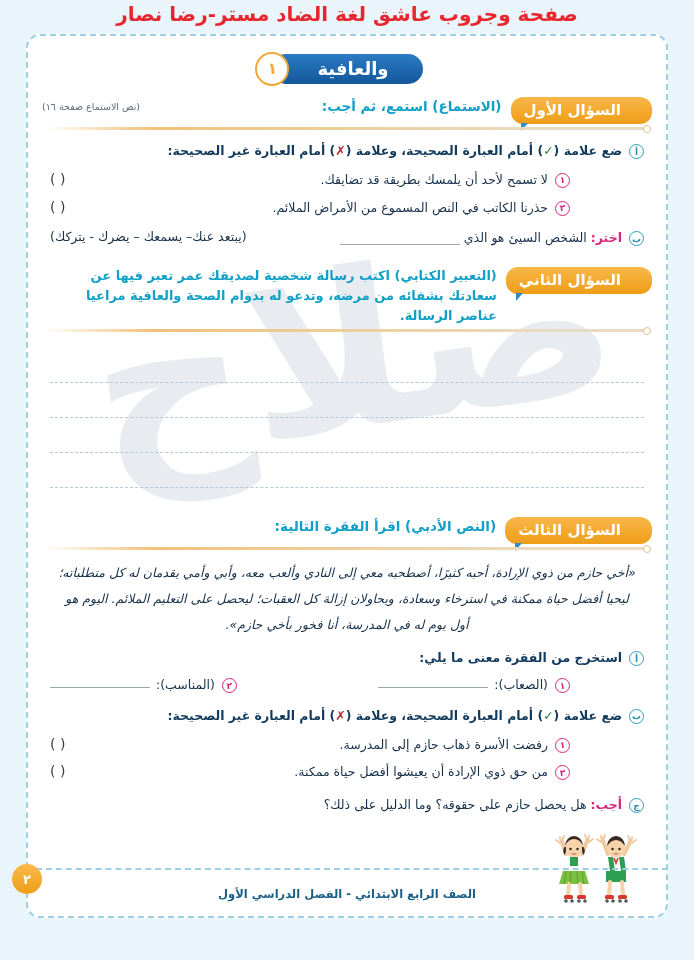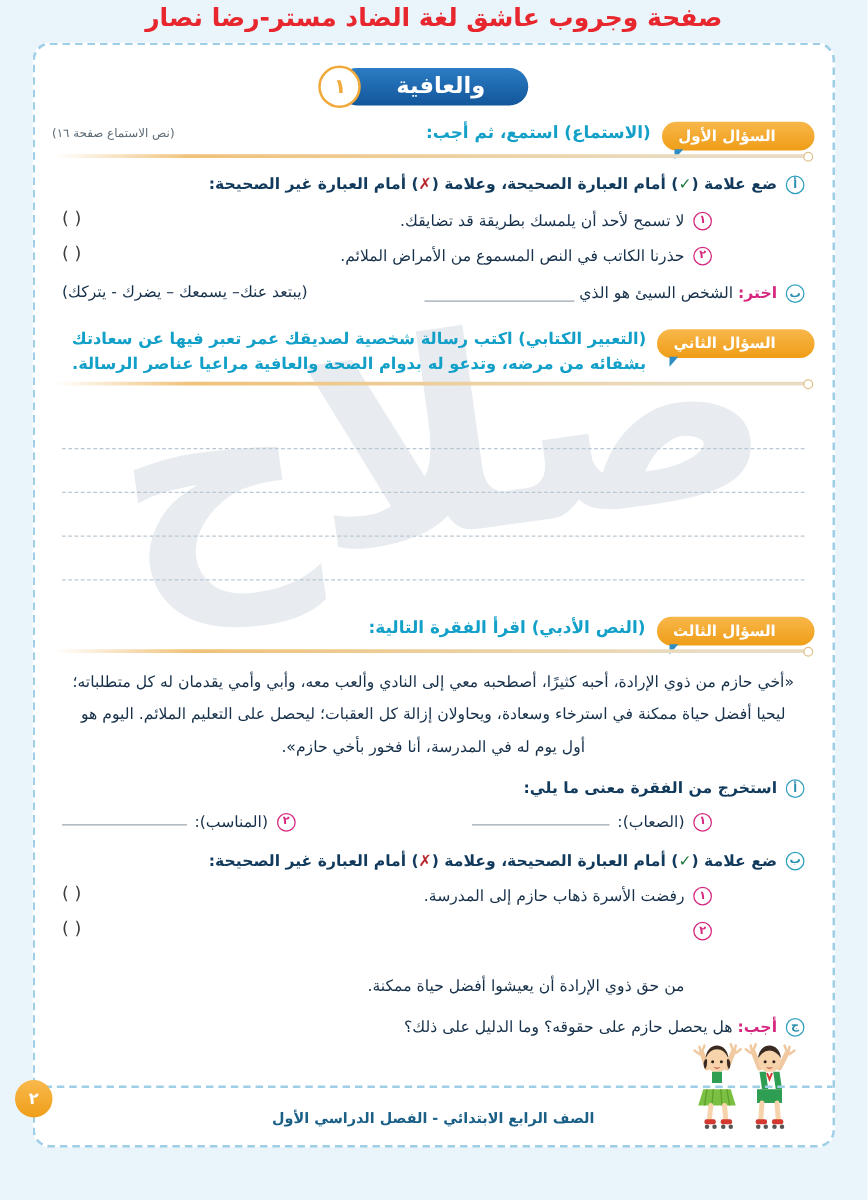--- a/index.html
+++ b/index.html
@@ -98,7 +98,7 @@
     background:#f4a62a;
     background:linear-gradient(180deg,#f8b74a 0%,#ef9d17 100%);
     color:#fff;
-    font-size:12px;font-weight:bold;
+    font-size:15px;font-weight:bold;
     padding:4px 31px 5px 13px;
     border-radius:12px;
     white-space:nowrap;

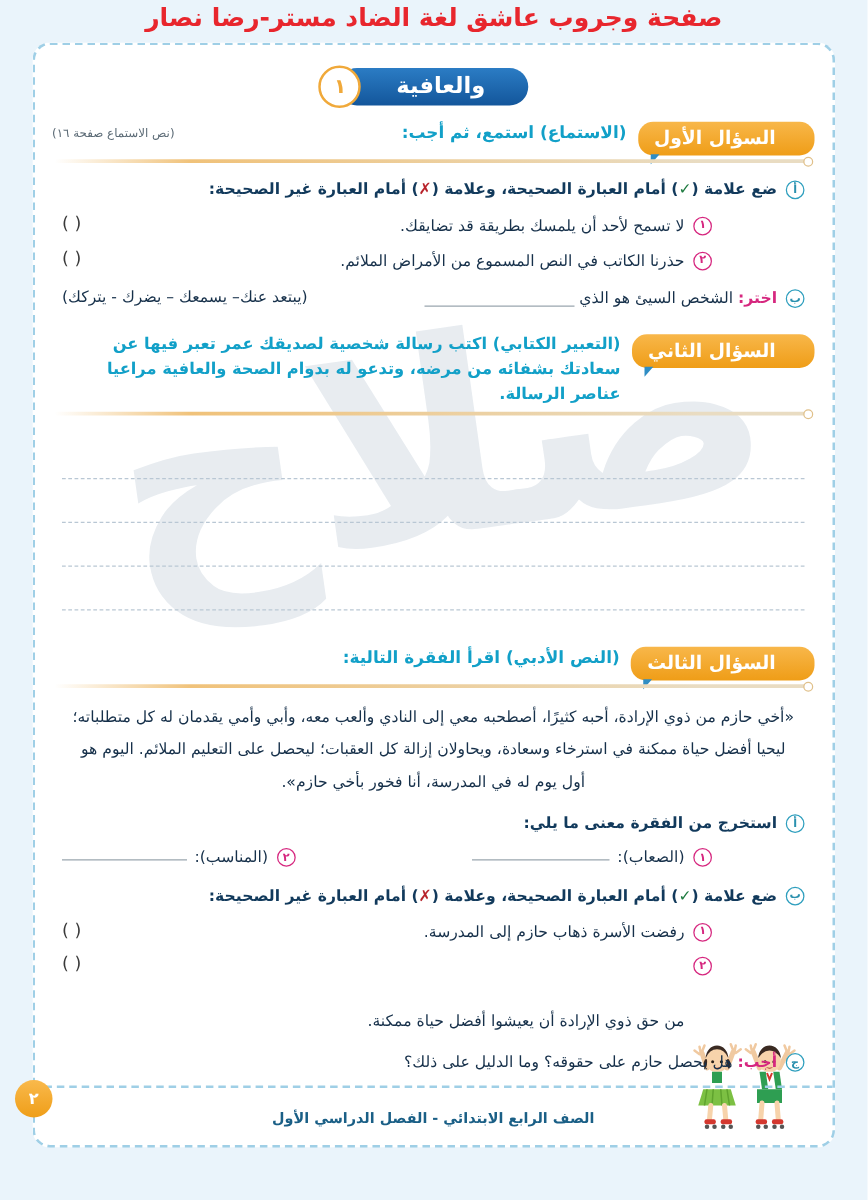--- a/index.html
+++ b/index.html
@@ -201,6 +201,7 @@
     line-height:2.05;
     text-align:center;
     direction:rtl;
+    font-style:italic;
   }
 
   

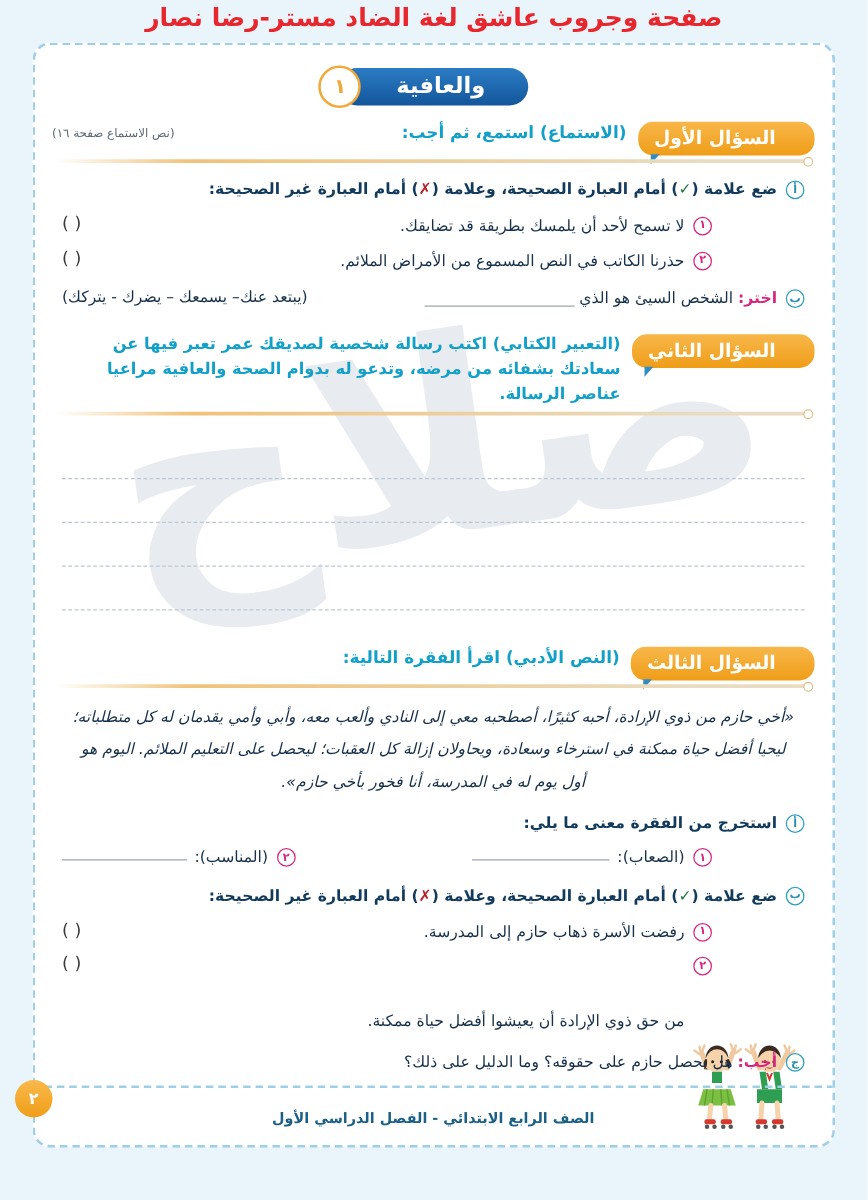--- a/index.html
+++ b/index.html
@@ -336,7 +336,7 @@
       <div class="item">
         <div style="width:74px;flex:0 0 auto;"></div>
         <div class="circ sub">٢</div>
-        <div class="item-text" style="flex:0 1 auto;margin-top:44px;">من حق ذوي الإرادة أن يعيشوا أفضل حياة ممكنة.</div>
+        <div class="item-text" style="flex:0 1 auto;">من حق ذوي الإرادة أن يعيشوا أفضل حياة ممكنة.</div>
         <div style="flex:1 1 auto;"></div>
         <div style="font-size:14px;color:#3a3a3a;">(      )</div>
       </div>

